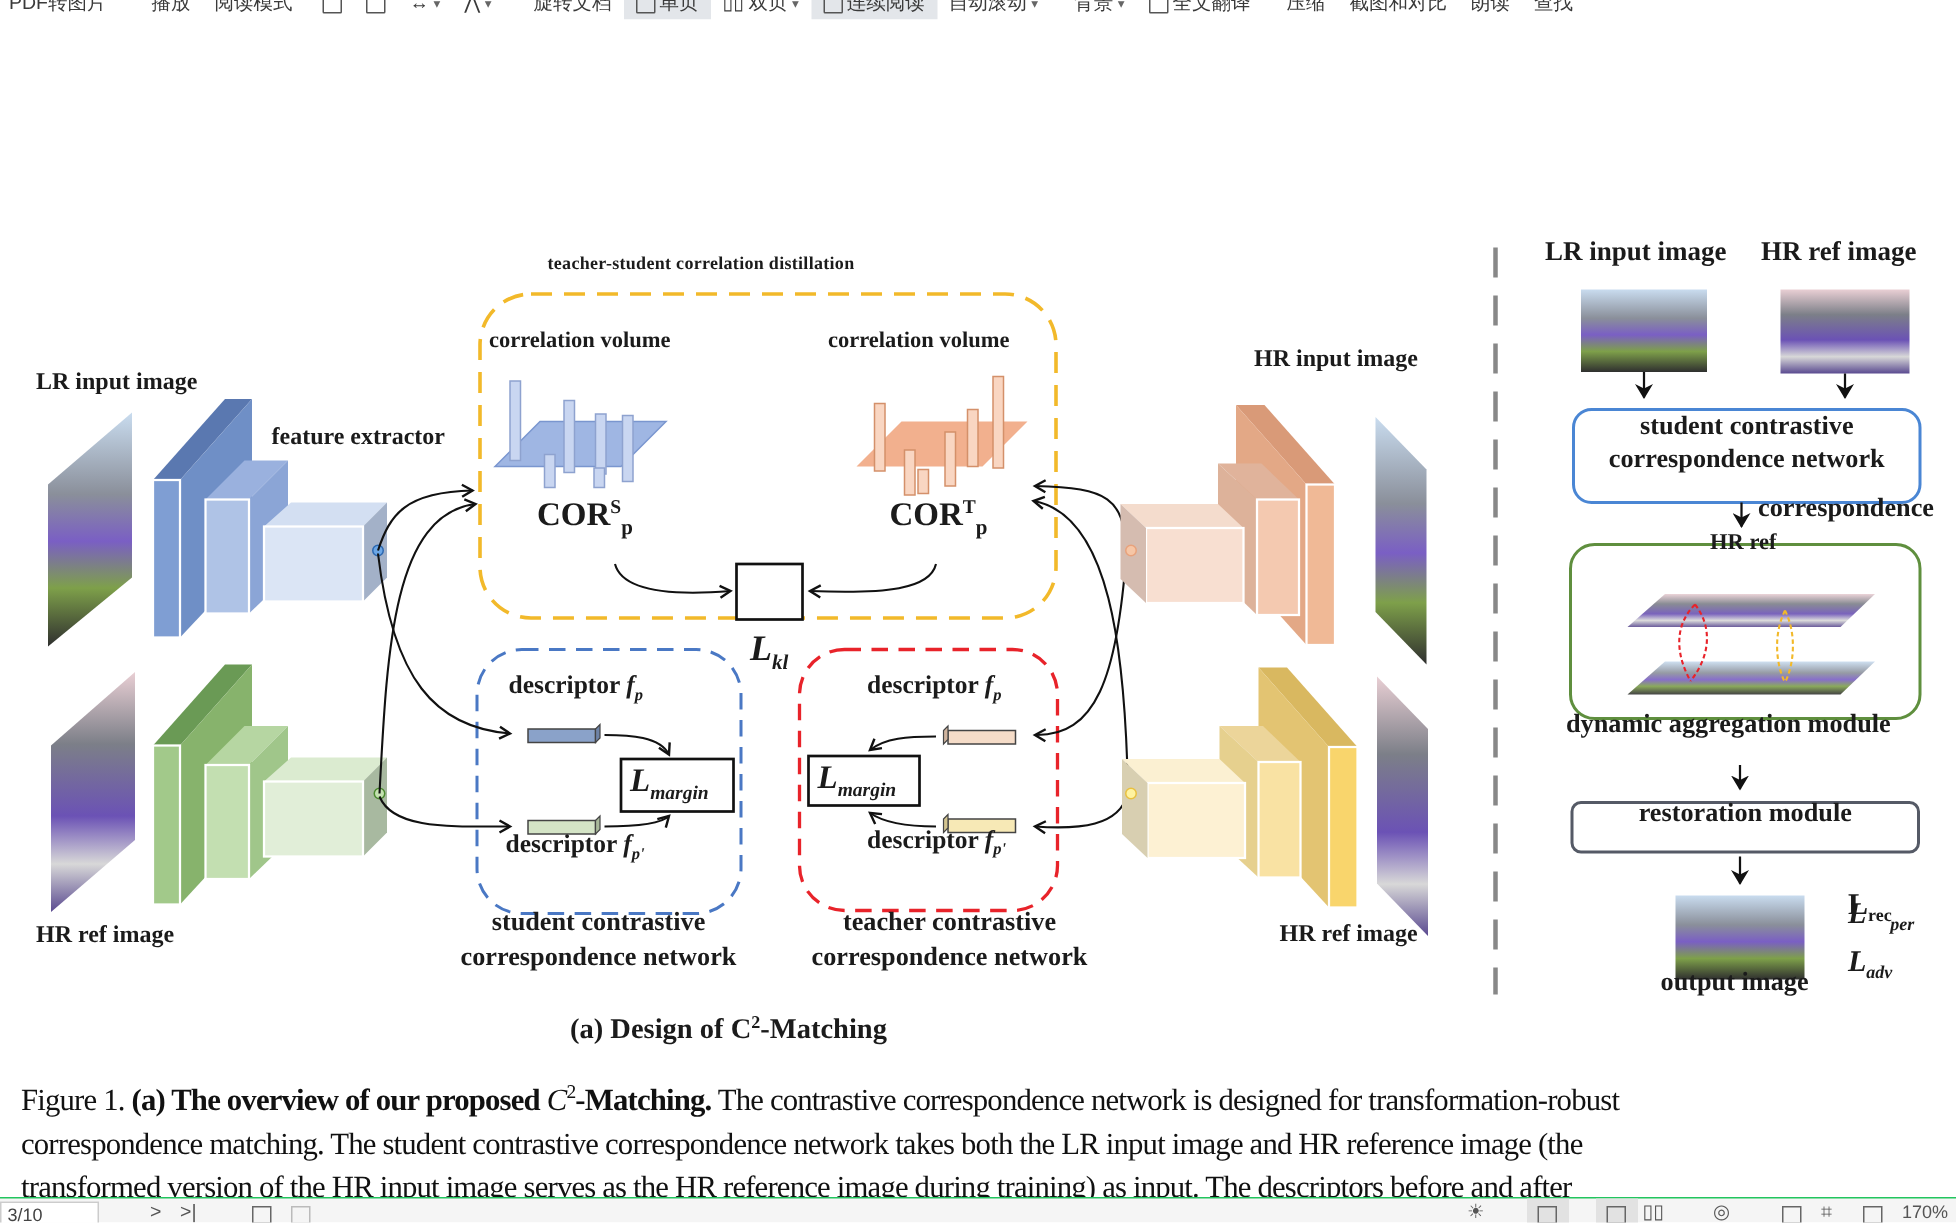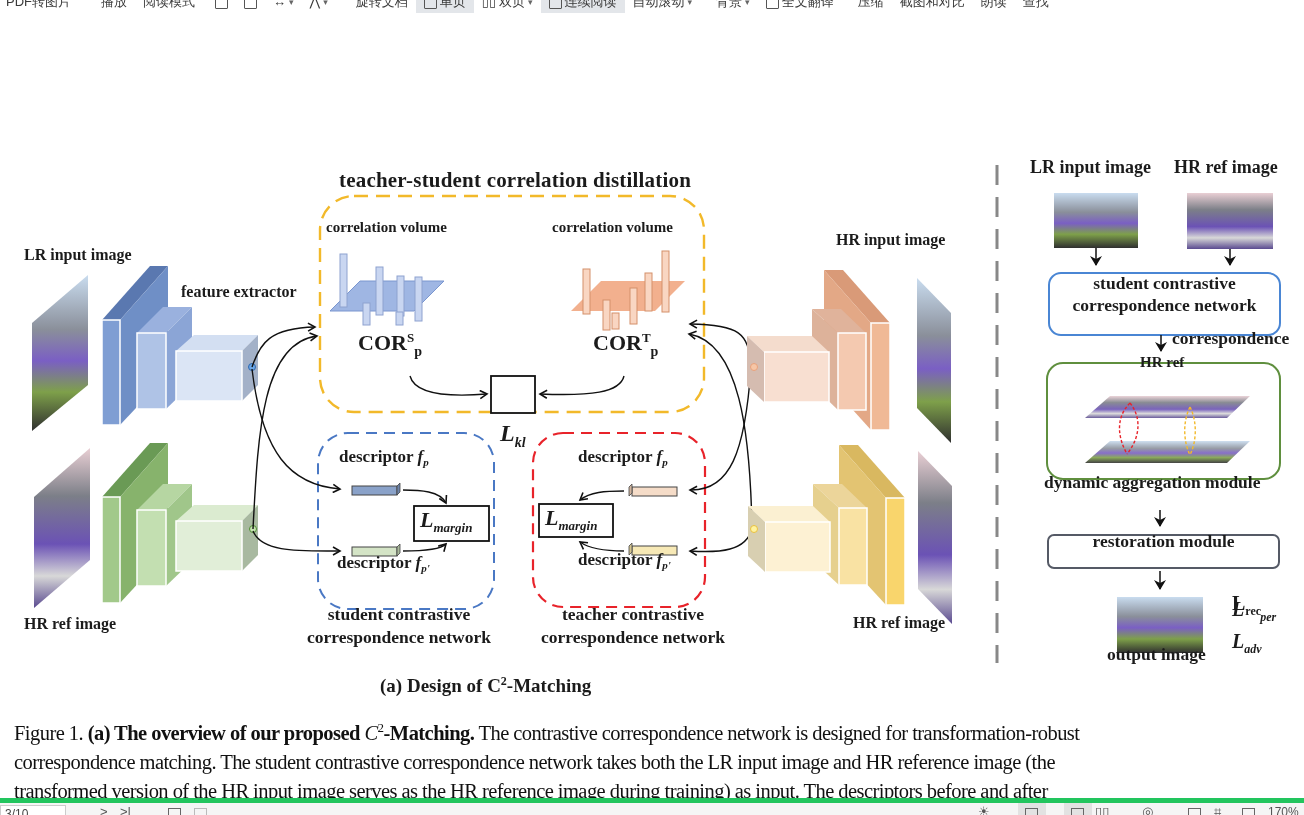--- a/index.html
+++ b/index.html
@@ -282,7 +282,7 @@
   <div class="lbl" style="left:181px;top:270px;font-size:16px;">feature extractor</div>
   <div class="lbl" style="left:24px;top:602px;font-size:16px;">HR ref image</div>
 
-  <div class="lbl" style="left:339px;top:155px;font-size:21px;letter-spacing:0.2px;">teacher-student correlation distillation</div>
+  <div class="lbl" style="left:365px;top:155px;font-size:12px;letter-spacing:0.2px;">teacher-student correlation distillation</div>
   <div class="lbl" style="left:326px;top:206px;font-size:15px;">correlation volume</div>
   <div class="lbl" style="left:552px;top:206px;font-size:15px;">correlation volume</div>
 

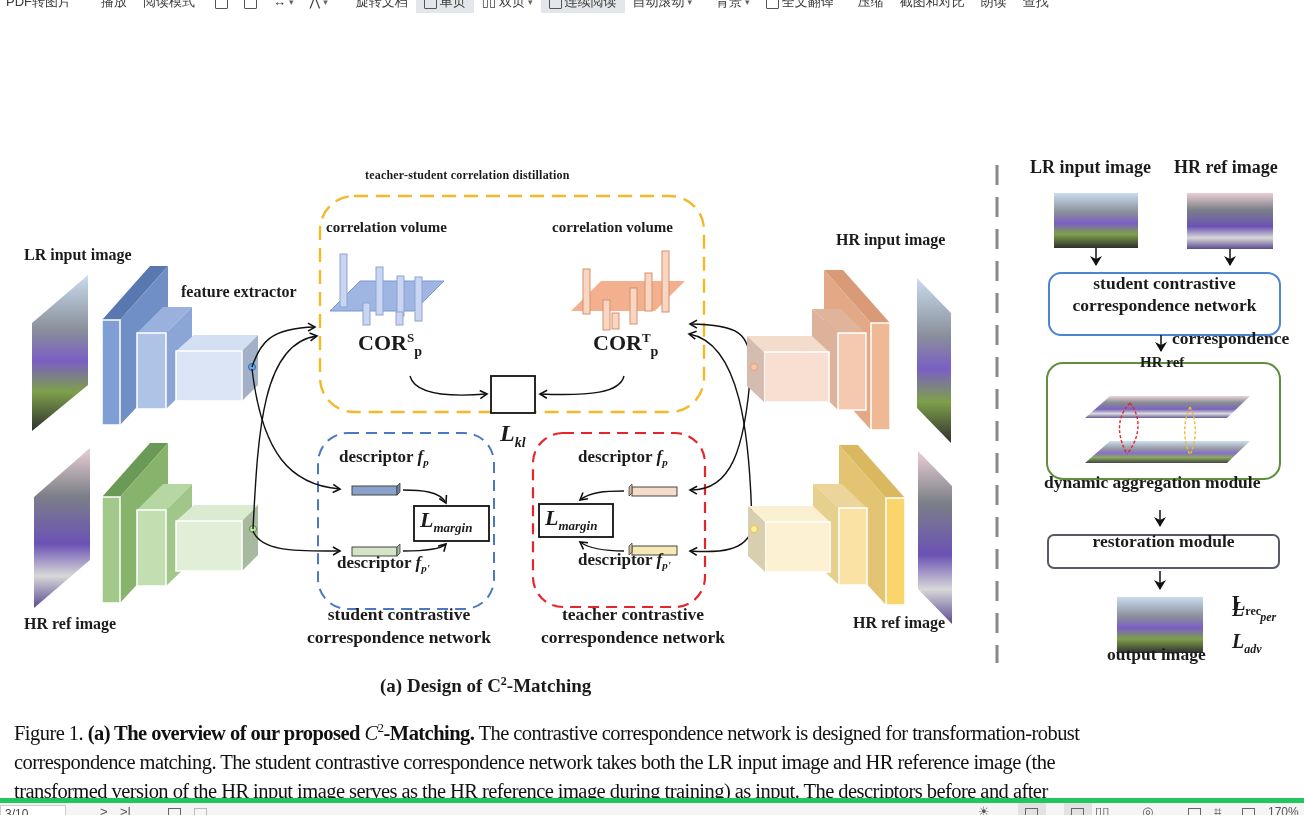--- a/index.html
+++ b/index.html
@@ -24,7 +24,7 @@
   .caption i { font-style: italic; }
 
   
-  .statusbar { position: absolute; left: 0; top: 798px; width: 1304px; height: 17px; background: #f5f5f5; border-top: 5px solid #22c55e; font-size: 12px; color: #444; }
+  .statusbar { position: absolute; left: 0; top: 798px; width: 1304px; height: 17px; background: #f5f5f5; border-top: 1px solid #22c55e; font-size: 12px; color: #444; }
   .page-input { position: absolute; left: 0; top: 2px; width: 66px; height: 18px; border: 1px solid #ccc; background: #fff; padding-left: 4px; line-height: 16px; font-size: 12px; }
   .sb-btn { position: absolute; top: 1px; font-size: 13px; color: #555; }
   .sb-box { position: absolute; top: 5px; width: 13px; height: 12px; border: 1.5px solid #666; }

